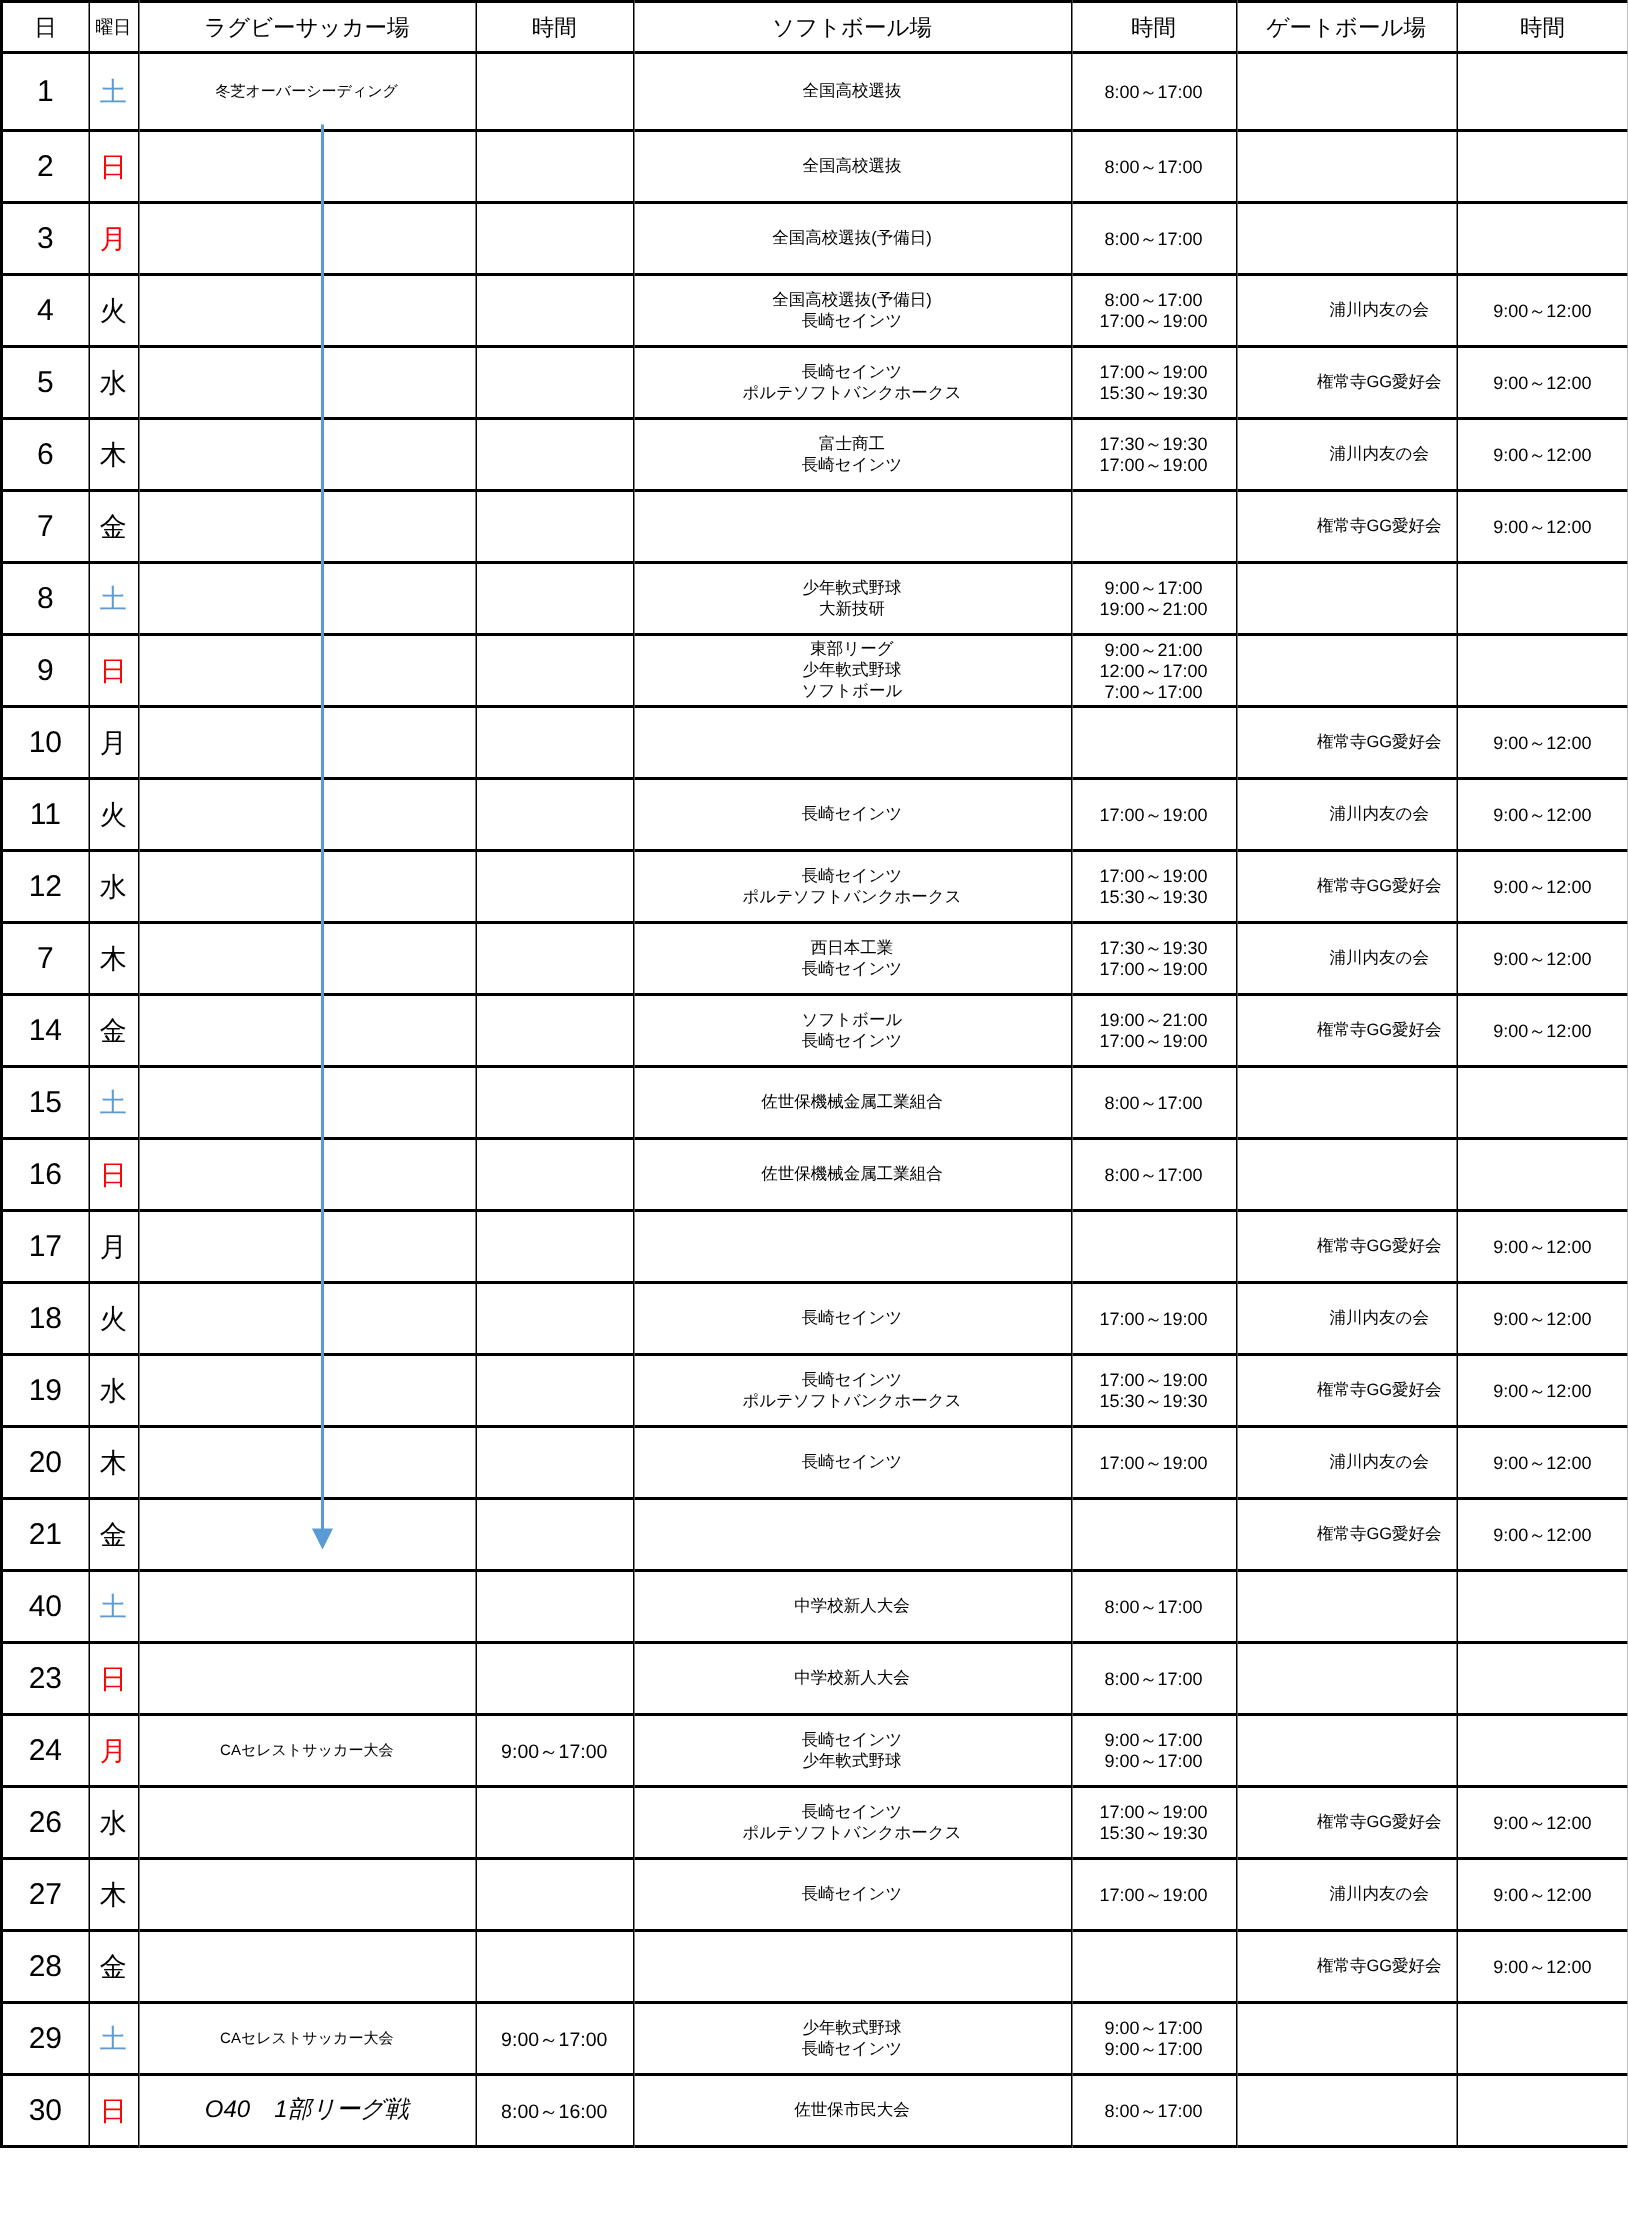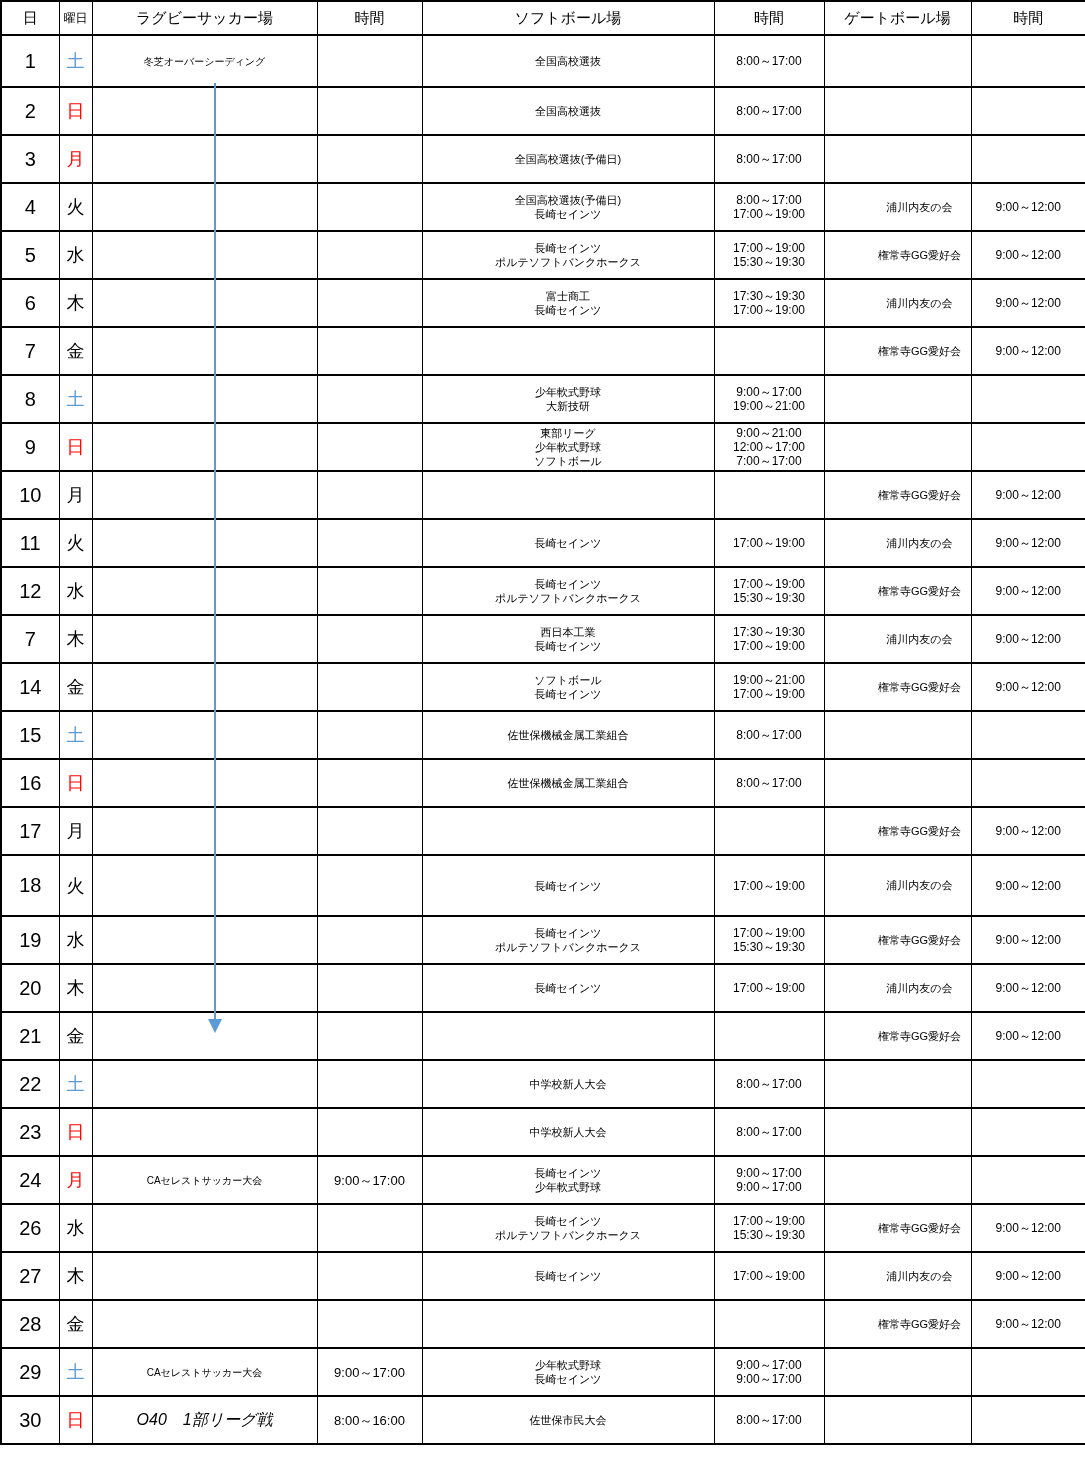--- a/index.html
+++ b/index.html
@@ -350,7 +350,7 @@
           <div class="tm">9:00～12:00</div>
         </td>
       </tr>
-      <tr style="height: 61px;">
+      <tr style="height: 48px;">
         <td class="c-day">18</td>
         <td class="c-wd" style="color: rgb(0, 0, 0);">火</td>
         <td class="c-rugby"></td>

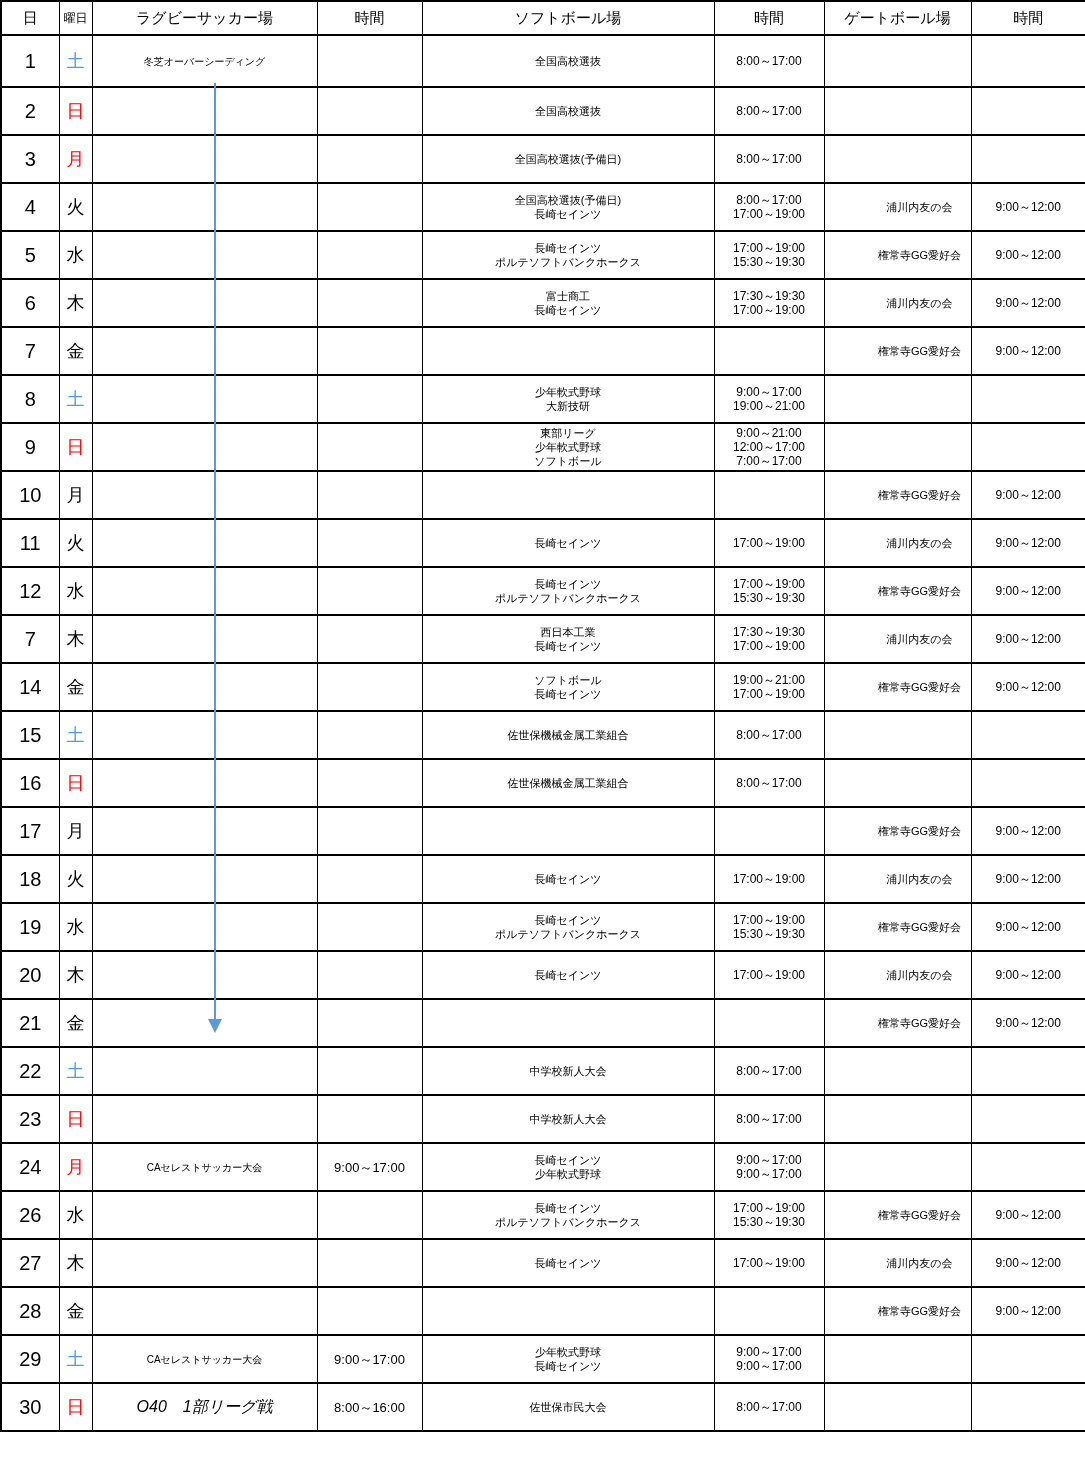--- a/index.html
+++ b/index.html
@@ -421,7 +421,7 @@
         </td>
       </tr>
       <tr style="height: 48px;">
-        <td class="c-day">22</td>
+        <td class="c-day">40</td>
         <td class="c-wd" style="color: rgb(91, 155, 213);">土</td>
         <td class="c-rugby"></td>
         <td class="c-time"></td>

